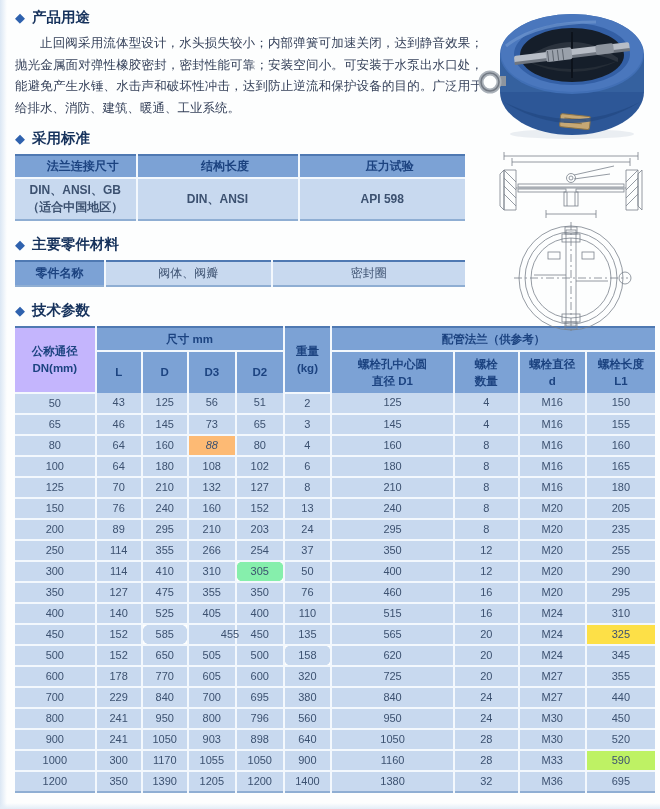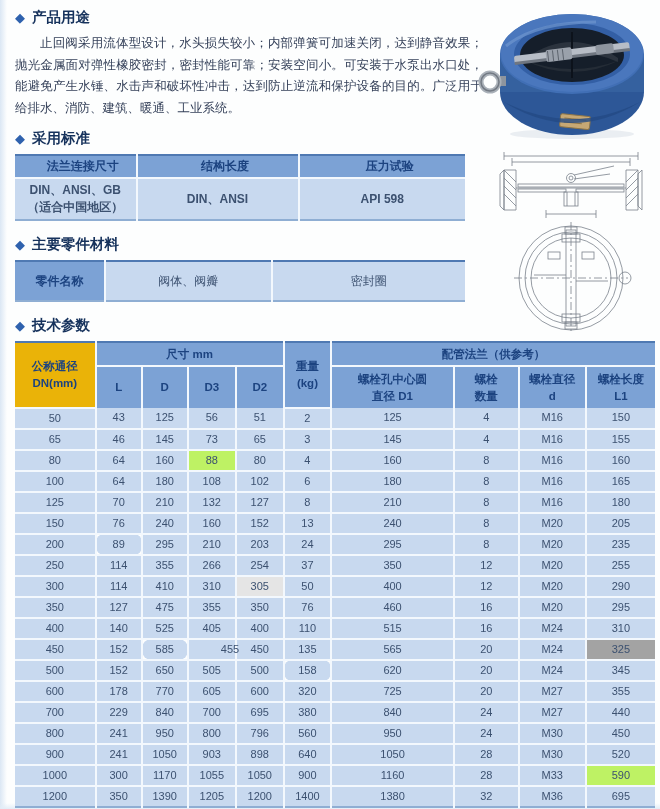--- a/index.html
+++ b/index.html
@@ -61,7 +61,7 @@
   .standards-table .sc3 { width: 37%; }
 
   .materials-table { width: 450px; margin-bottom: 14px; }
-  .materials-table th, .materials-table td { height: 40px; }
+  .materials-table th, .materials-table td { height: 25px; }
   .materials-table .mc1 { width: 20%; }
   .materials-table .mc2 { width: 37%; }
   .materials-table .mc3 { width: 43%; text-align: center; }

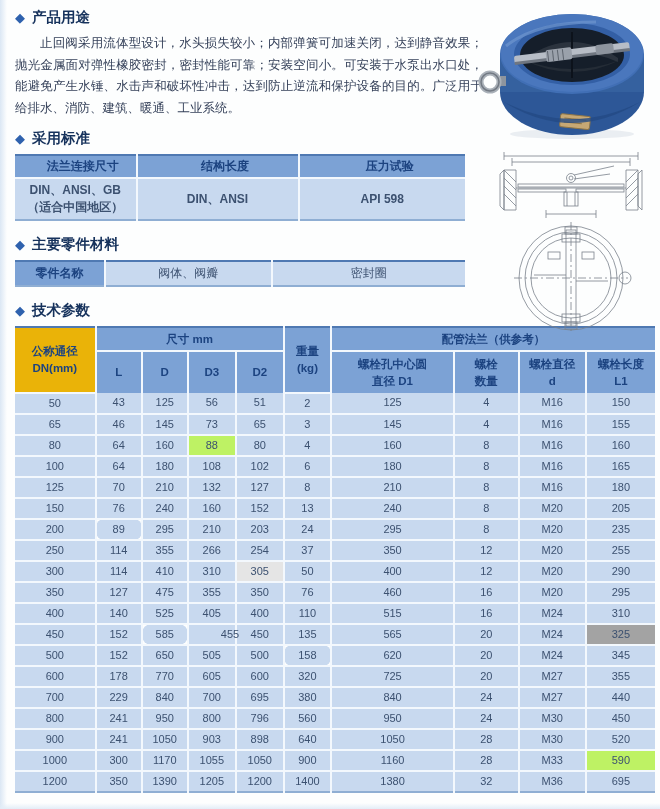--- a/index.html
+++ b/index.html
@@ -146,7 +146,7 @@
     </colgroup>
     <thead>
       <tr>
-        <th rowspan="2" style="background: #eab308; color: rgb(28, 67, 128); margin-left: 16px;">公称通径
+        <th rowspan="2" style="background: #c4b5fd; color: rgb(28, 67, 128); margin-left: 16px;">公称通径
 DN(mm)</th>
         <th colspan="4" style="background: rgb(124, 162, 213); color: rgb(28, 67, 128);">尺寸 mm</th>
         <th rowspan="2" style="background: rgb(124, 162, 213); color: rgb(28, 67, 128);">重量

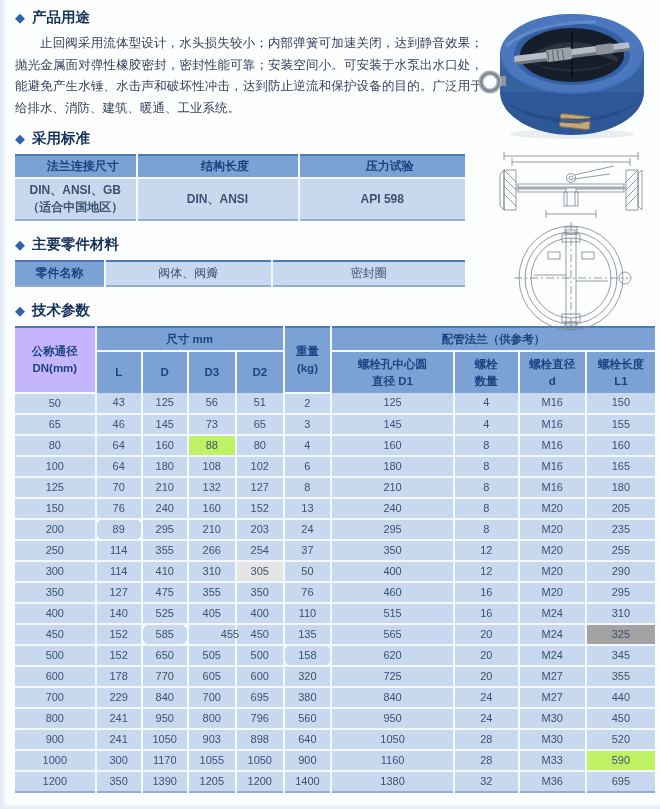--- a/index.html
+++ b/index.html
@@ -197,7 +197,7 @@
           <td style="background: rgb(200, 217, 239); color: rgb(60, 81, 112);">80</td>
           <td style="background: rgb(200, 217, 239); color: rgb(60, 81, 112);">64</td>
           <td style="background: rgb(200, 217, 239); color: rgb(60, 81, 112);">160</td>
-          <td style="background: #bef264; color: rgb(60, 81, 112);">88</td>
+          <td style="background: #fdba74; color: rgb(60, 81, 112); font-style: italic;">88</td>
           <td style="background: rgb(200, 217, 239); color: rgb(60, 81, 112);">80</td>
           <td style="background: rgb(200, 217, 239); color: rgb(60, 81, 112);">4</td>
           <td style="background: rgb(200, 217, 239); color: rgb(60, 81, 112);">160</td>

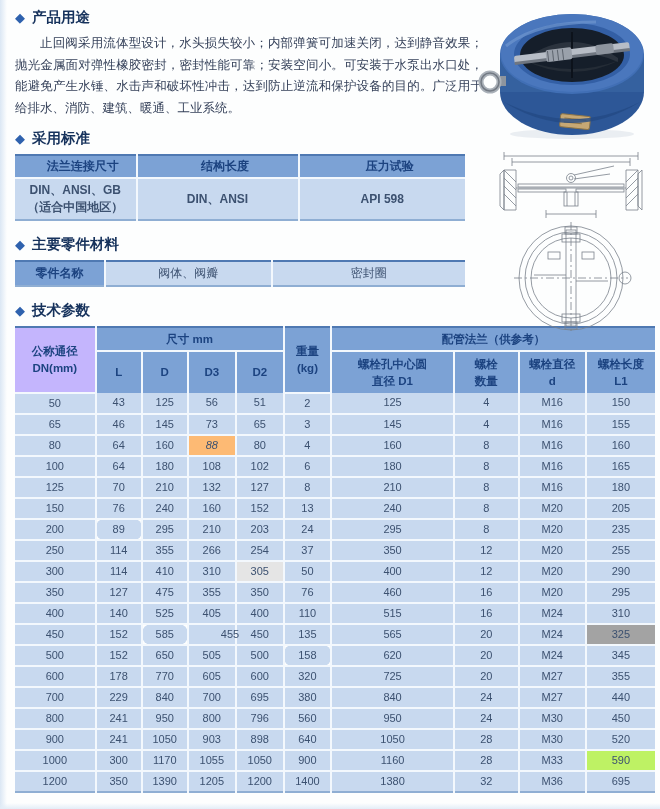--- a/index.html
+++ b/index.html
@@ -243,7 +243,7 @@
         </tr>
         <tr>
           <td style="background: rgb(200, 217, 239); color: rgb(60, 81, 112);">200</td>
-          <td style="background: rgb(200, 217, 239); color: rgb(60, 81, 112); border-radius: 8px;">89</td>
+          <td style="background: rgb(200, 217, 239); color: rgb(60, 81, 112);">89</td>
           <td style="background: rgb(200, 217, 239); color: rgb(60, 81, 112);">295</td>
           <td style="background: rgb(200, 217, 239); color: rgb(60, 81, 112);">210</td>
           <td style="background: rgb(200, 217, 239); color: rgb(60, 81, 112);">203</td>

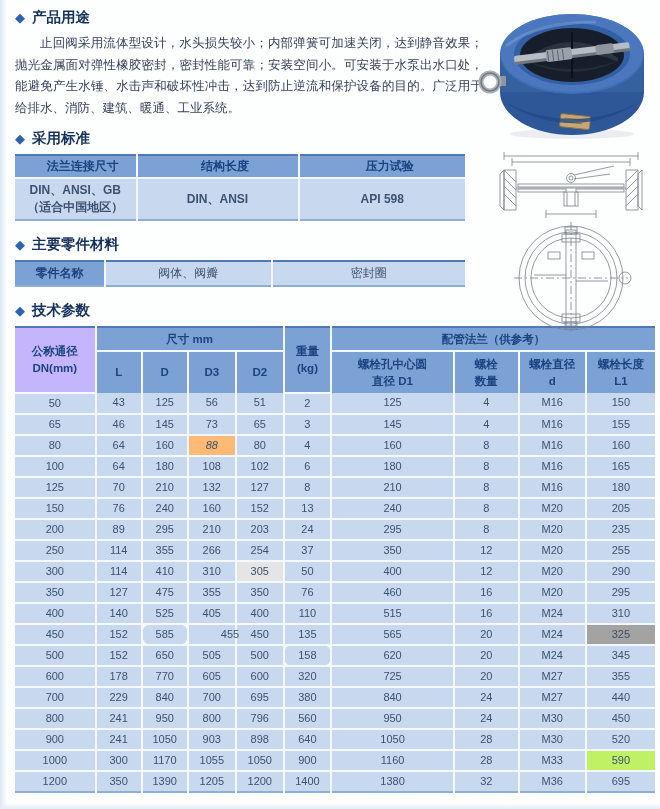--- a/index.html
+++ b/index.html
@@ -270,7 +270,7 @@
           <td style="background: rgb(200, 217, 239); color: rgb(60, 81, 112);">114</td>
           <td style="background: rgb(200, 217, 239); color: rgb(60, 81, 112);">410</td>
           <td style="background: rgb(200, 217, 239); color: rgb(60, 81, 112);">310</td>
-          <td style="background: #e5e5e5; color: rgb(60, 81, 112);">305</td>
+          <td style="background: #86efac; color: rgb(60, 81, 112); border-radius: 8px;">305</td>
           <td style="background: rgb(200, 217, 239); color: rgb(60, 81, 112);">50</td>
           <td style="background: rgb(200, 217, 239); color: rgb(60, 81, 112);">400</td>
           <td style="background: rgb(200, 217, 239); color: rgb(60, 81, 112);">12</td>

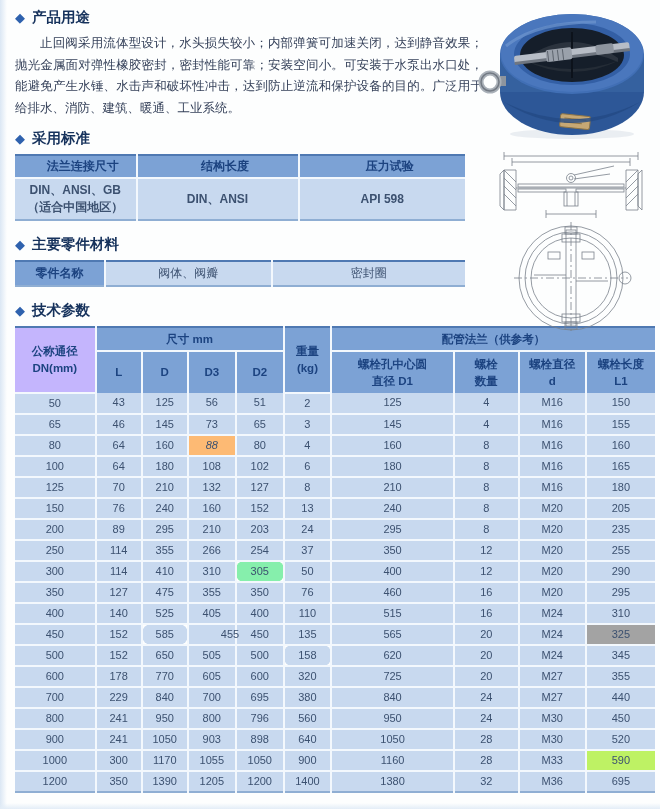--- a/index.html
+++ b/index.html
@@ -311,7 +311,7 @@
           <td style="background: rgb(200, 217, 239); color: rgb(60, 81, 112);">565</td>
           <td style="background: rgb(200, 217, 239); color: rgb(60, 81, 112);">20</td>
           <td style="background: rgb(200, 217, 239); color: rgb(60, 81, 112);">M24</td>
-          <td style="background: #a3a3a3; color: rgb(60, 81, 112);">325</td>
+          <td style="background: #fde047; color: rgb(60, 81, 112);">325</td>
         </tr>
         <tr>
           <td style="background: rgb(200, 217, 239); color: rgb(60, 81, 112);">500</td>

